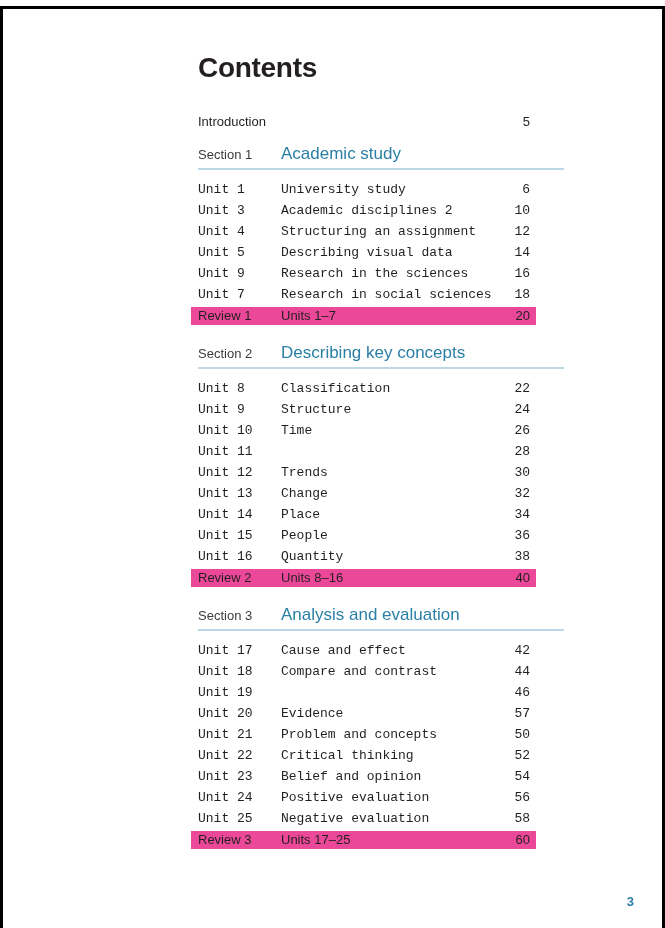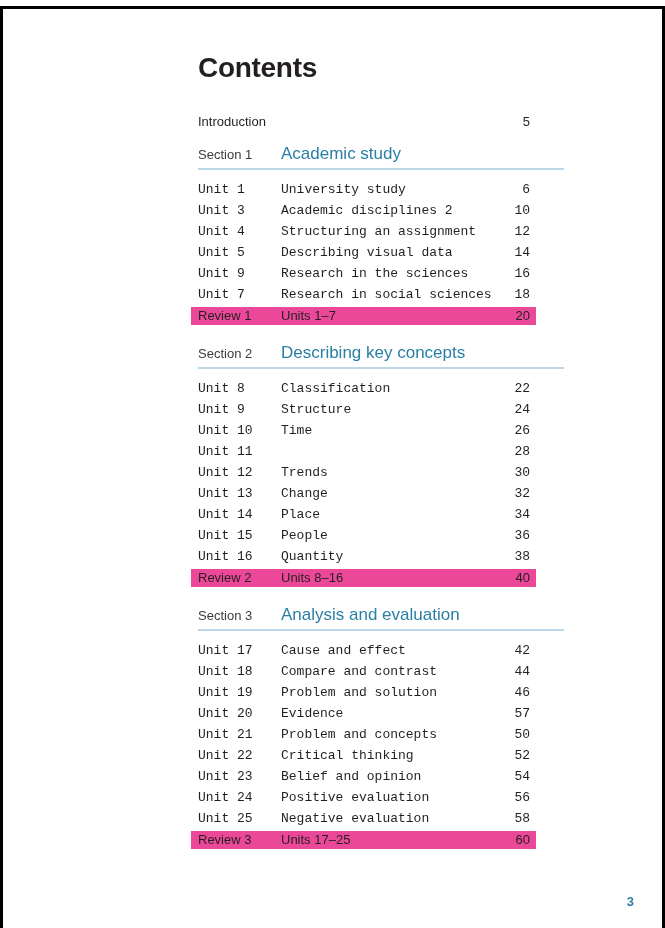--- a/index.html
+++ b/index.html
@@ -241,7 +241,6 @@
       </div>
       <div class="row">
         <span class="unit-label">Unit 19</span>
-        <span class="unit-title">Problem and solution</span>
         <span class="page-num">46</span>
       </div>
       <div class="row">

